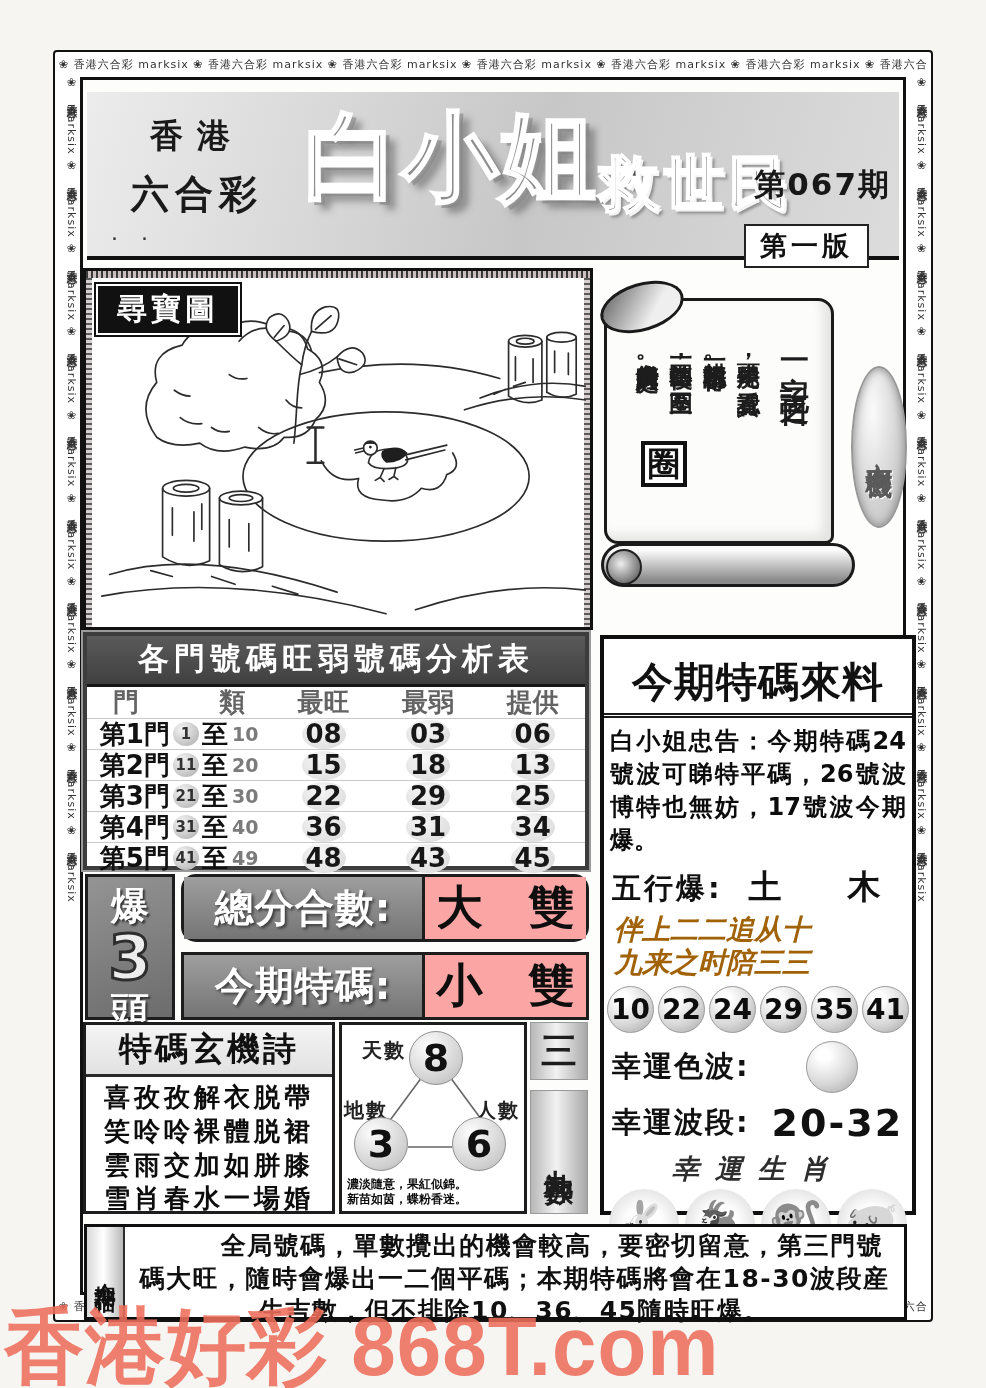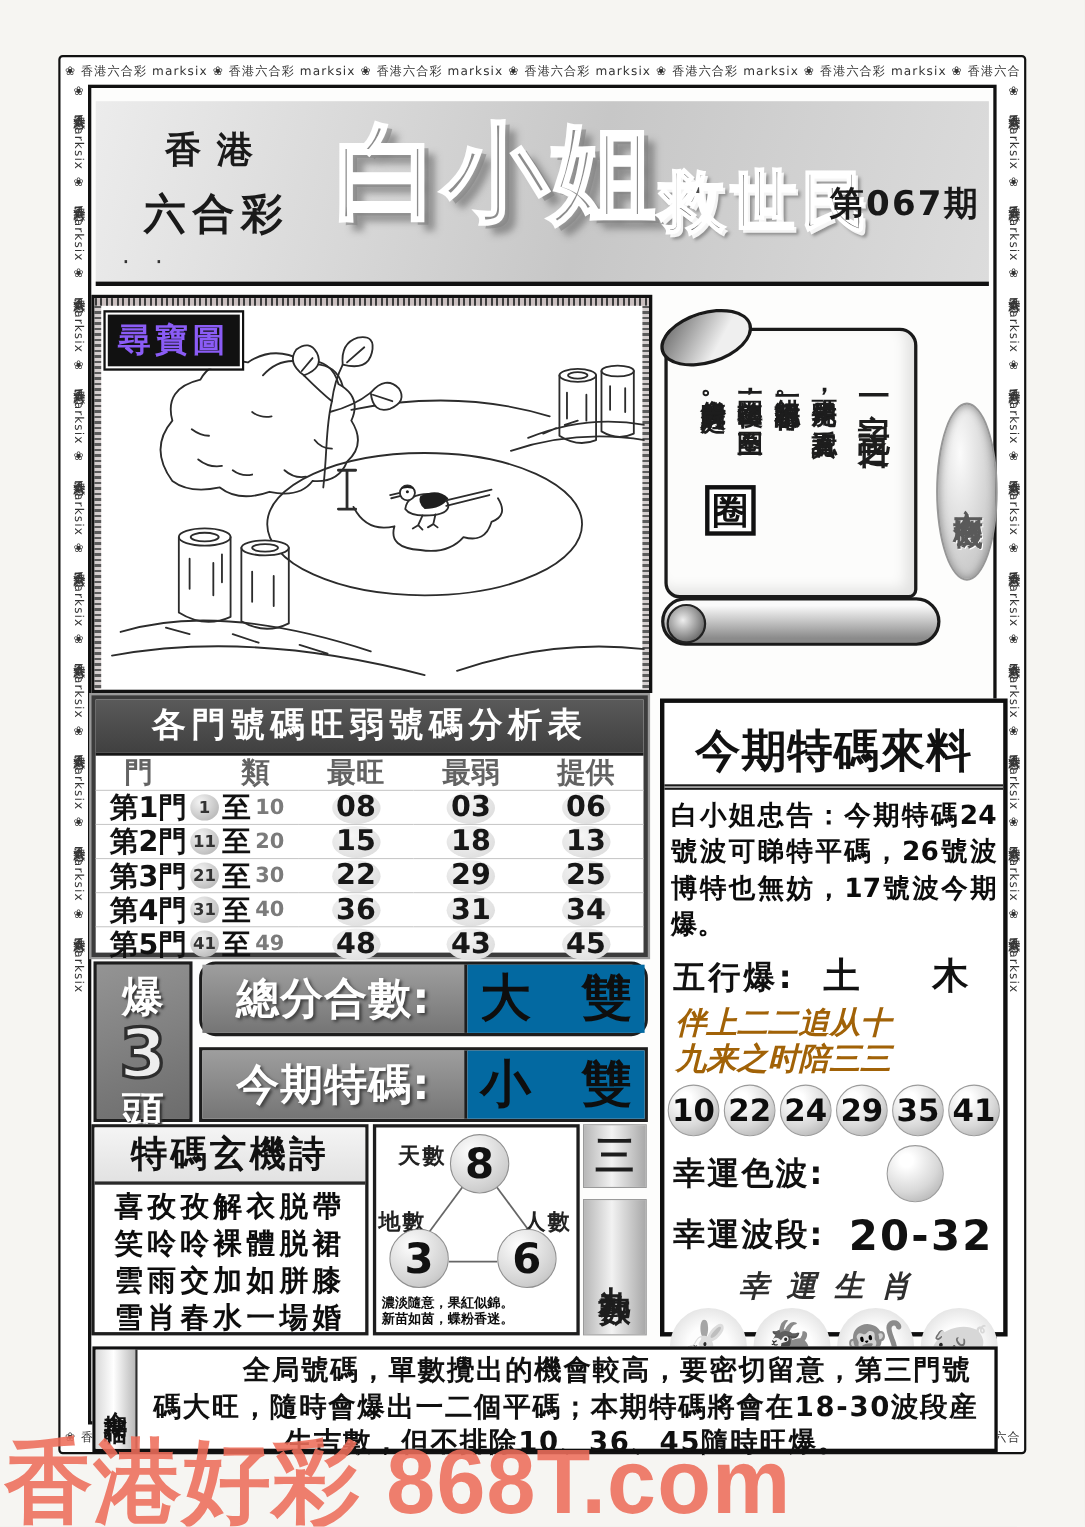--- a/index.html
+++ b/index.html
@@ -228,6 +228,7 @@
         <div class="main-title">白小姐</div>
         <div class="sub-title">救世民</div>
         <div class="issue">第067期</div>
+        <div class="edition">第一版</div>
       </div>
 
       <div class="treasure">

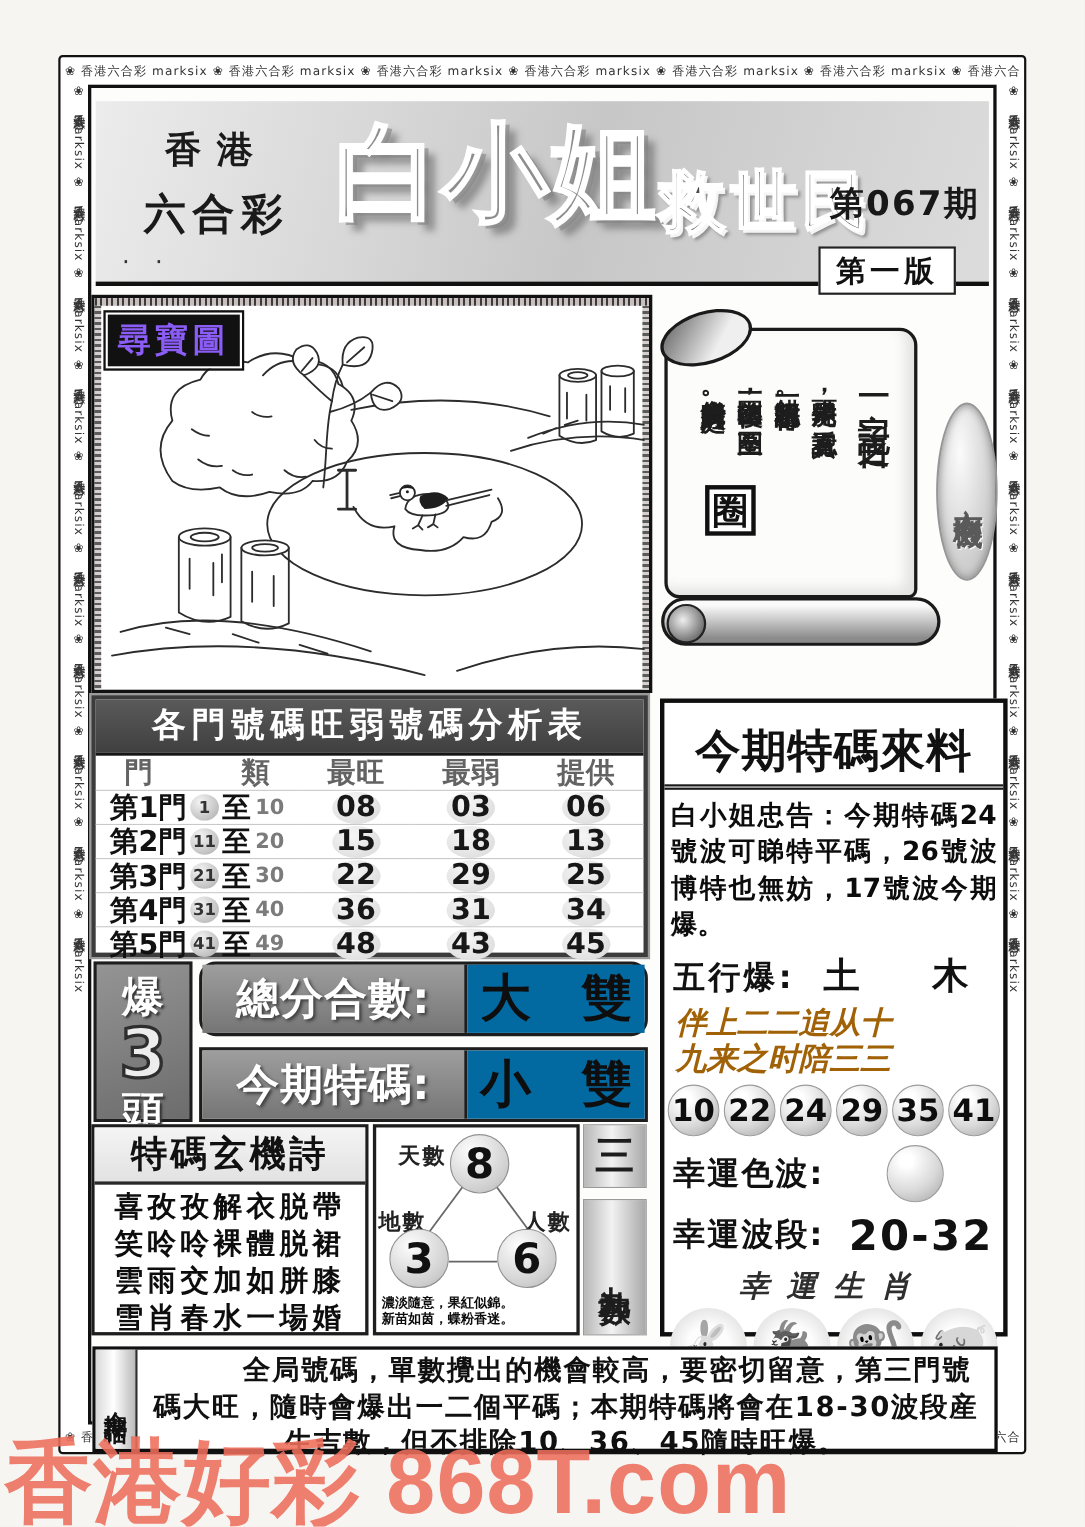--- a/index.html
+++ b/index.html
@@ -50,8 +50,8 @@
                 background:repeating-linear-gradient(180deg,#5a5a5a 0 2px,#d5cfcf 2px 5px); }
   .micro-right{ right:0; top:7px; bottom:0; width:6px;
                 background:repeating-linear-gradient(180deg,#5a5a5a 0 2px,#d5cfcf 2px 5px); }
-  .treasure-label { position:absolute; left:10px; top:13px; background:#111; color:#8b5cf6;
-                    font-size:30px; font-weight:bold; letter-spacing:4px; padding:3px 9px;
+  .treasure-label { position:absolute; left:10px; top:13px; background:#111; color:#ffffff;
+                    font-size:30px; font-weight:bold; letter-spacing:4px; padding:3px 19px;
                     border:2px solid #fff; outline:2px solid #111; z-index:3; }
   .treasure svg { position:absolute; left:6px; top:7px; }
 

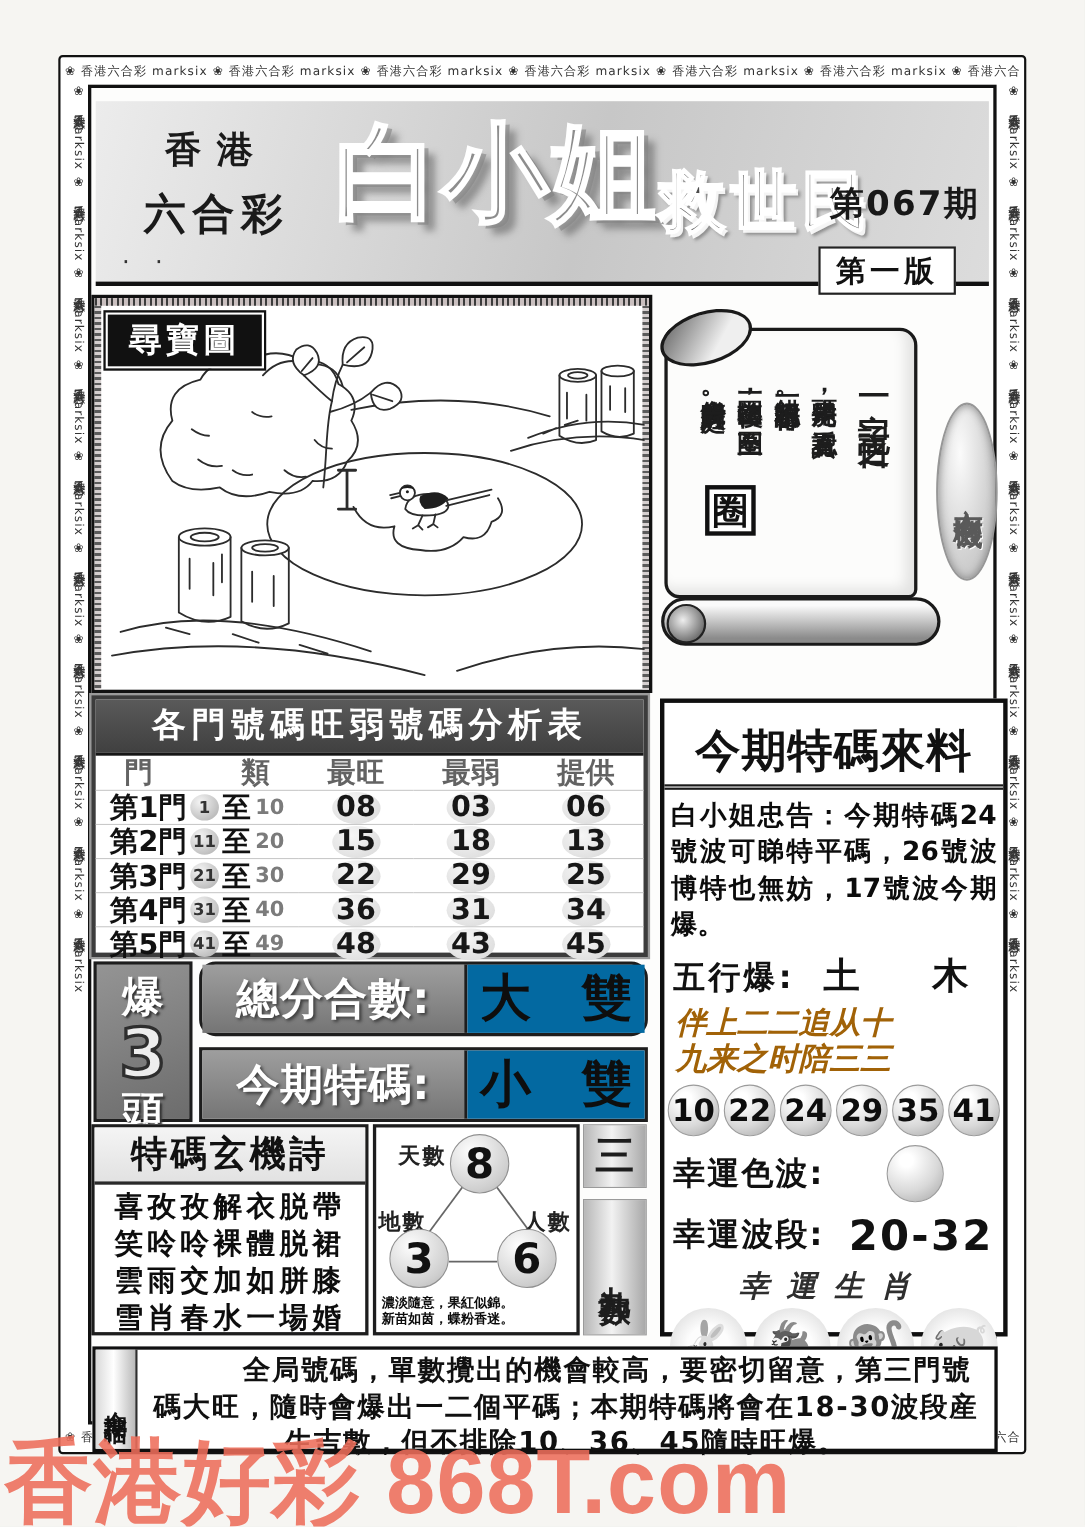--- a/index.html
+++ b/index.html
@@ -118,7 +118,7 @@
   .ann-label { width:60%; background:linear-gradient(180deg,#9e9e9e,#757575); color:#fff;
                font-size:39px; font-weight:bold; letter-spacing:1px; display:flex; align-items:center;
                justify-content:center; text-shadow:2px 2px 3px #3c3c3c; border-right:3px solid #1d1d1d; }
-  .ann-value { flex:1; background:#0369a1; display:flex; align-items:center; justify-content:center;
+  .ann-value { flex:1; background:#fca5a5; display:flex; align-items:center; justify-content:center;
                font-size:46px; font-weight:bold; color:#0e0e0e; white-space:pre; }
 
   

